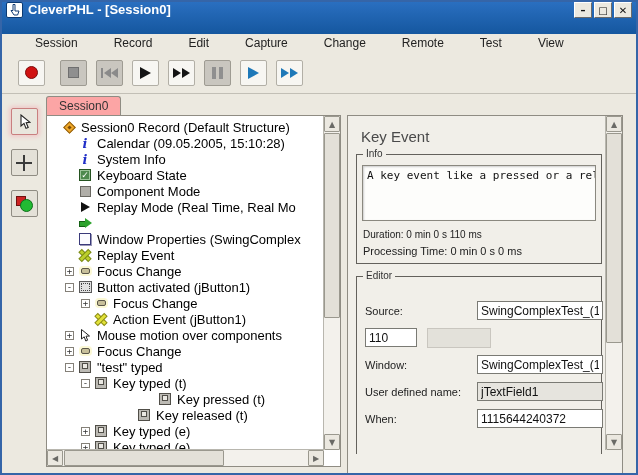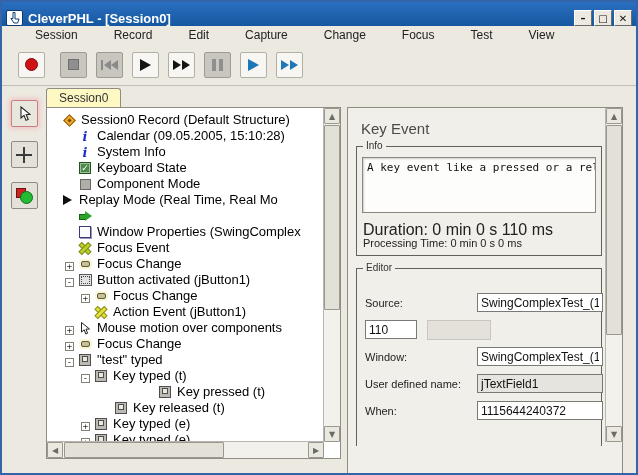--- a/index.html
+++ b/index.html
@@ -13,8 +13,8 @@
 
   
   .titlebar{
-    height:24px; background:linear-gradient(#2a6fc0,#15579f);
-    display:flex; align-items:flex-end; padding:0 4px; color:#fff;
+    height:32px; background:linear-gradient(#2a6fc0,#15579f);
+    display:flex; align-items:flex-start; padding:0 4px; color:#fff;
   }
   .title-icon{
     width:17px;height:16px;background:#fff;border:1px solid #0c3a72;border-radius:2px;

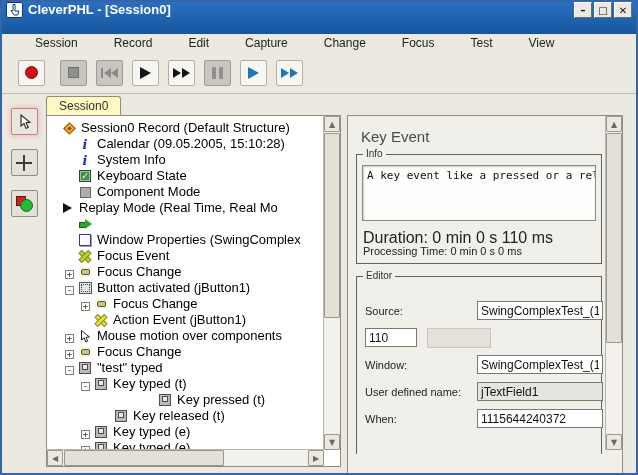--- a/index.html
+++ b/index.html
@@ -182,7 +182,7 @@
       <div class="menu-item">Edit</div>
       <div class="menu-item">Capture</div>
       <div class="menu-item">Change</div>
-      <div class="menu-item">Focus</div>
+      <div class="menu-item">Remote</div>
       <div class="menu-item">Test</div>
       <div class="menu-item">View</div>
     </div>

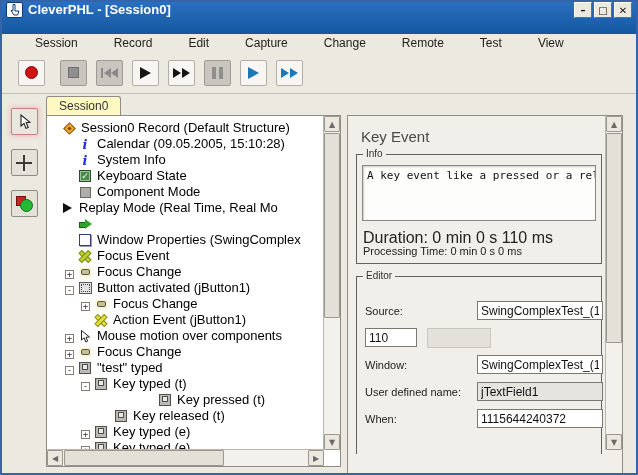--- a/index.html
+++ b/index.html
@@ -75,7 +75,7 @@
   
   .tab{
     position:absolute; left:44px; top:2px; height:19px; padding:0 12px;
-    background:#fef9c3; border:1px solid #8f8c83; border-bottom:none;
+    background:#fca5a5; border:1px solid #8f8c83; border-bottom:none;
     border-radius:3px 3px 0 0; font-size:12px; color:#333; display:flex; align-items:center;
   }
 

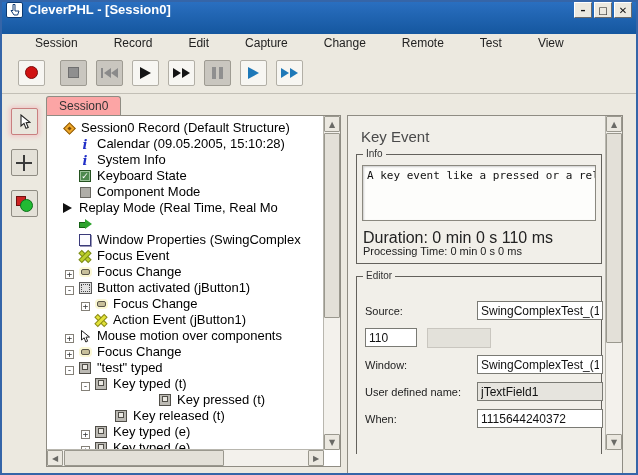--- a/index.html
+++ b/index.html
@@ -86,7 +86,7 @@
 
   
   .tree{ position:absolute; left:0; top:0; width:277px; height:334px; overflow:hidden; padding-top:3px; background:#fff; }
-  .tree-row{ height:16px; display:flex; align-items:flex-end; font-size:13px; color:#000; white-space:nowrap; }
+  .tree-row{ height:16px; display:flex; align-items:center; font-size:13px; color:#000; white-space:nowrap; }
   .handle{
     width:9px;height:9px;flex:none;border:1px solid #848078;background:#fff;
     font-size:9px;line-height:7px;text-align:center;color:#333;margin-right:3px;

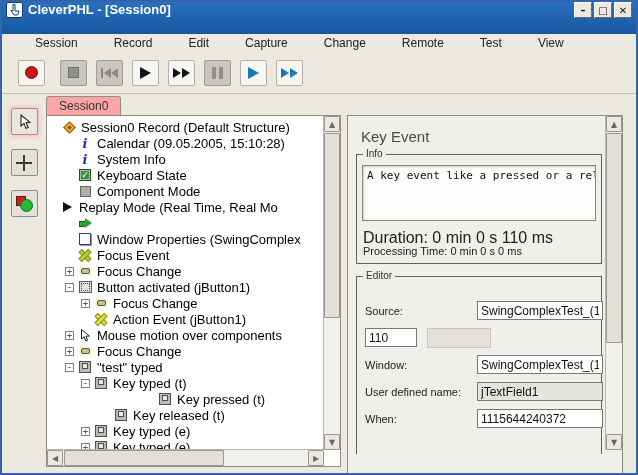--- a/index.html
+++ b/index.html
@@ -299,7 +299,7 @@
             </span>
             <span class="tlabel">Component Mode</span>
           </div>
-          <div class="tree-row" style="">
+          <div class="tree-row" style="padding-left: 18px;">
             <span class="handle empty"></span>
             <span class="tico">
               <span class="ic-play"></span>

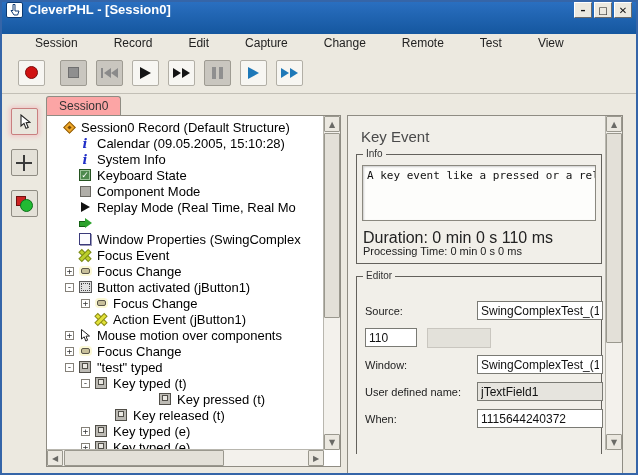--- a/index.html
+++ b/index.html
@@ -143,7 +143,7 @@
     font-family:"DejaVu Sans Mono", monospace; font-size:11px; color:#111; padding:3px 4px;
     white-space:nowrap; overflow:hidden;
   }
-  .info-line1{ position:absolute; left:6px; top:74px; font-size:16px; color:#222; }
+  .info-line1{ position:absolute; left:6px; top:74px; font-size:10px; color:#222; }
   .info-line2{ position:absolute; left:6px; top:90px; font-size:11px; color:#222; }
   .editor-box{ top:160px; height:178px; border-bottom:none; }
   .ed-fields{ position:absolute; left:0; top:24px; right:0; }

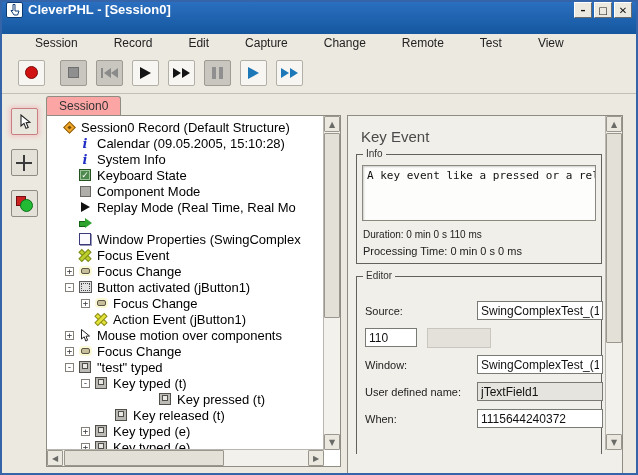--- a/index.html
+++ b/index.html
@@ -324,7 +324,7 @@
             <span class="tico">
               <span class="ic-x"></span>
             </span>
-            <span class="tlabel">Focus Event</span>
+            <span class="tlabel">Replay Event</span>
           </div>
           <div class="tree-row" style="padding-left: 18px;">
             <span class="handle">+</span>

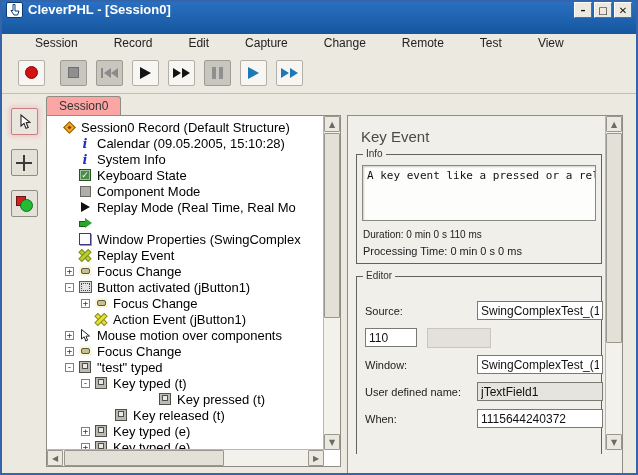--- a/index.html
+++ b/index.html
@@ -399,7 +399,7 @@
             </span>
             <span class="tlabel">Key pressed (t)</span>
           </div>
-          <div class="tree-row" style="padding-left: 54px;">
+          <div class="tree-row" style="padding-left: 77px;">
             <span class="handle empty"></span>
             <span class="tico">
               <span class="ic-key">

